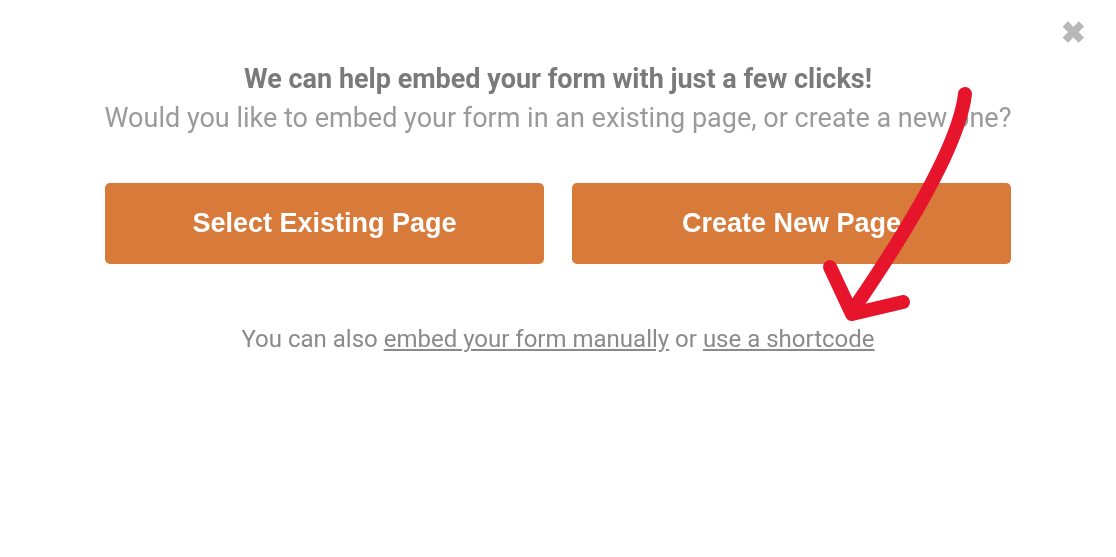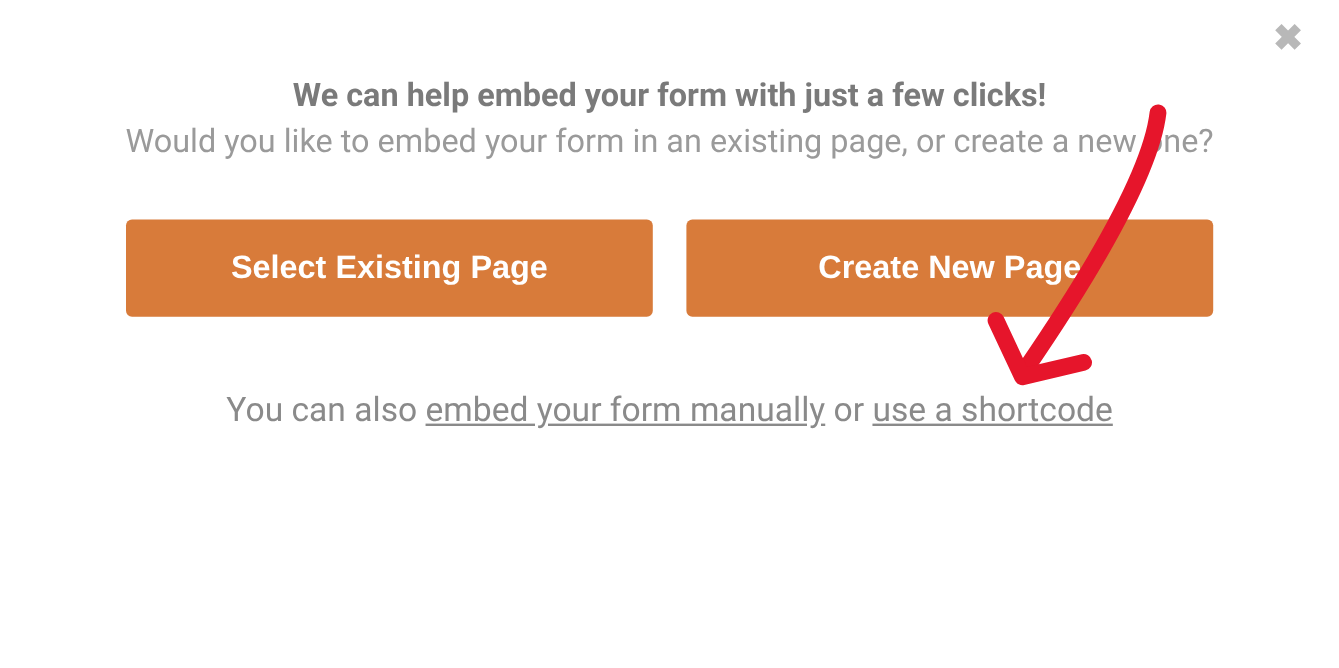--- a/index.html
+++ b/index.html
@@ -73,7 +73,7 @@
     }
     .footer-text {
       text-align: center;
-      font-size: 28px;
+      font-size: 24px;
       color: #8a8a8a;
     }
     .footer-link {

